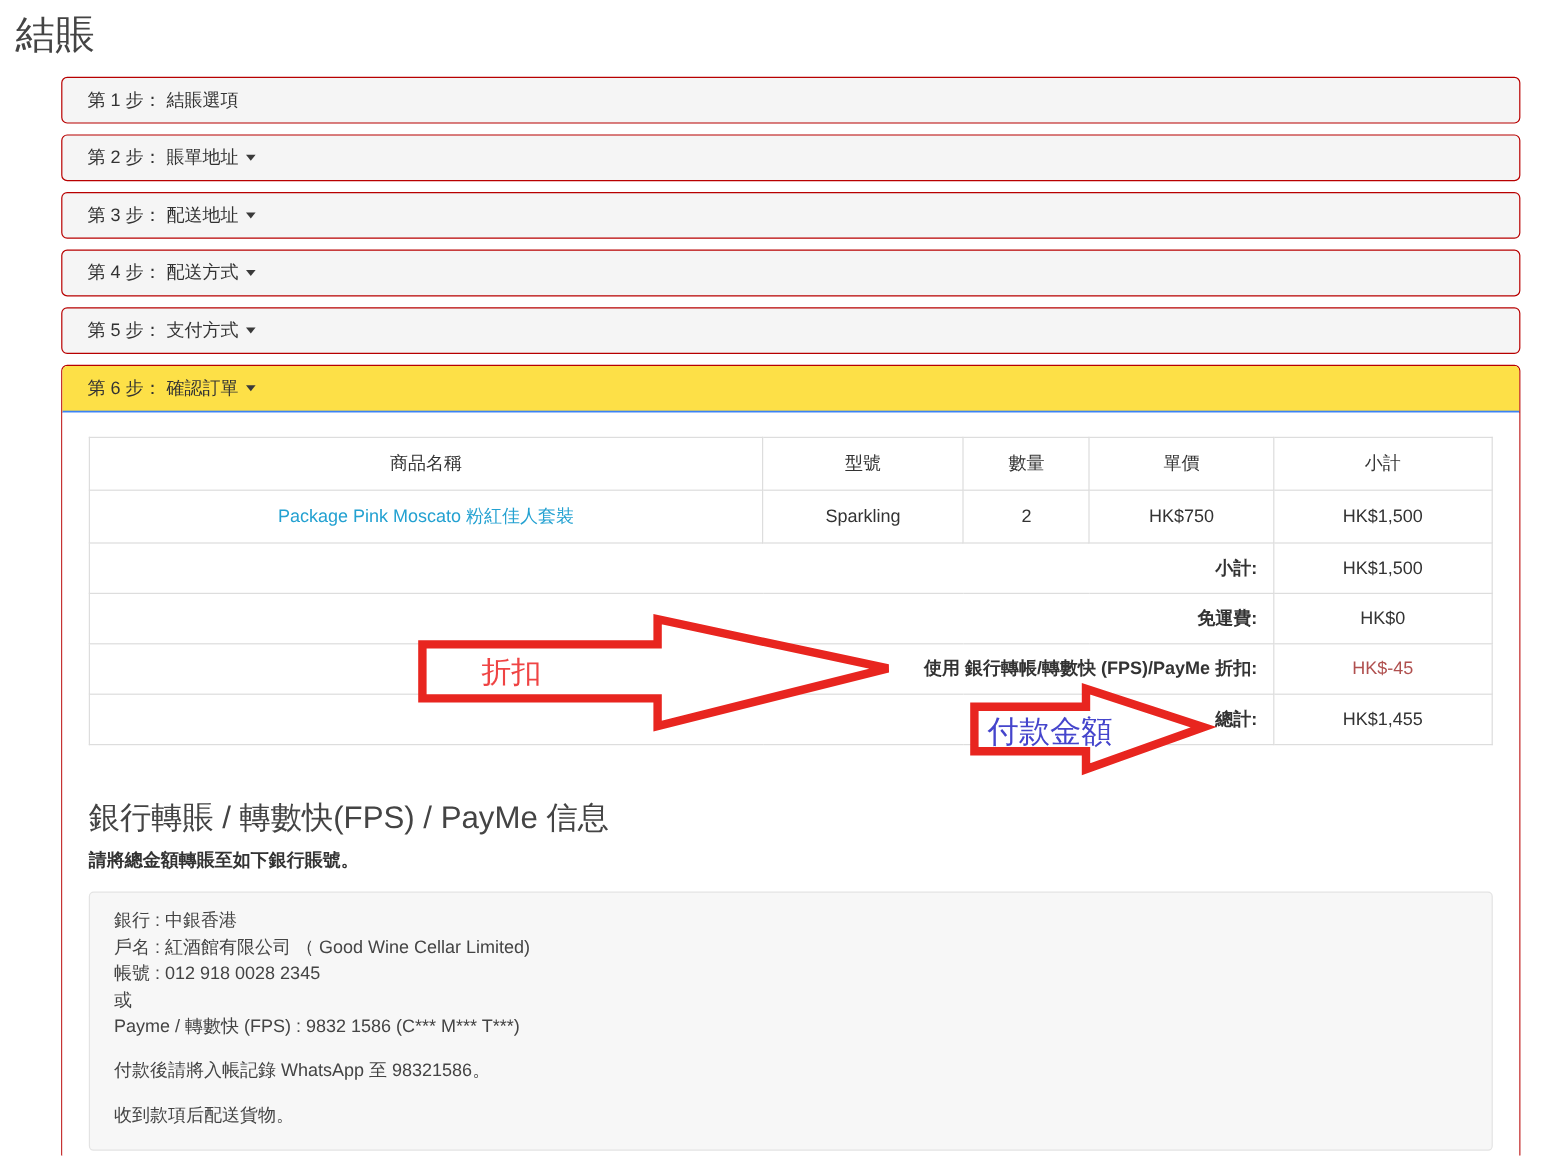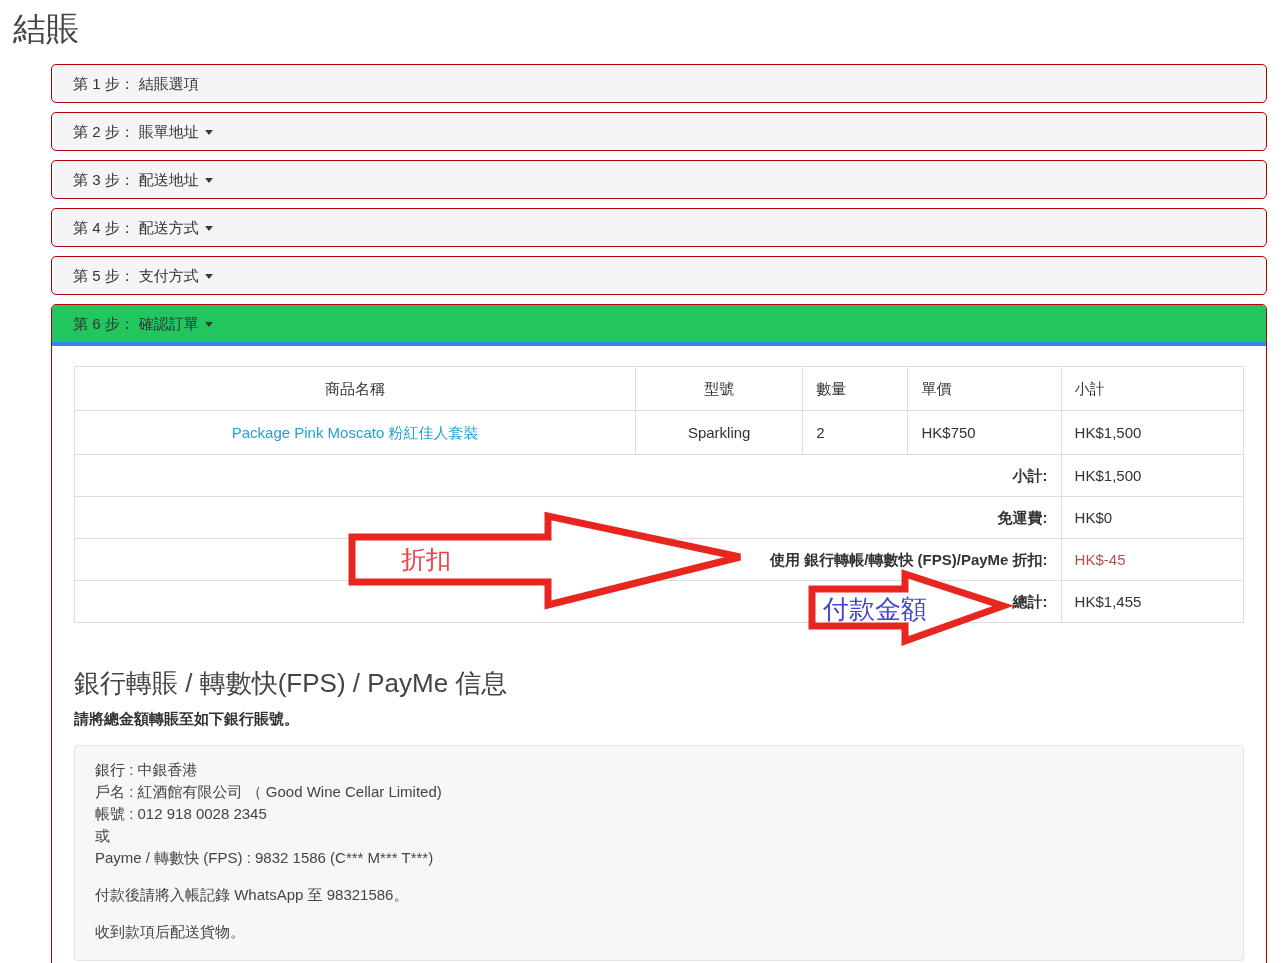--- a/index.html
+++ b/index.html
@@ -24,7 +24,7 @@
   }
   .panel.expanded { background: #fff; }
   .panel.expanded .panel-heading {
-    background: #22c55e; border-bottom: 4px solid #3b82f6;
+    background: #fde047; border-bottom: 2px solid #3b82f6;
     border-radius: 4px 4px 0 0;
   }
   .caret-down {

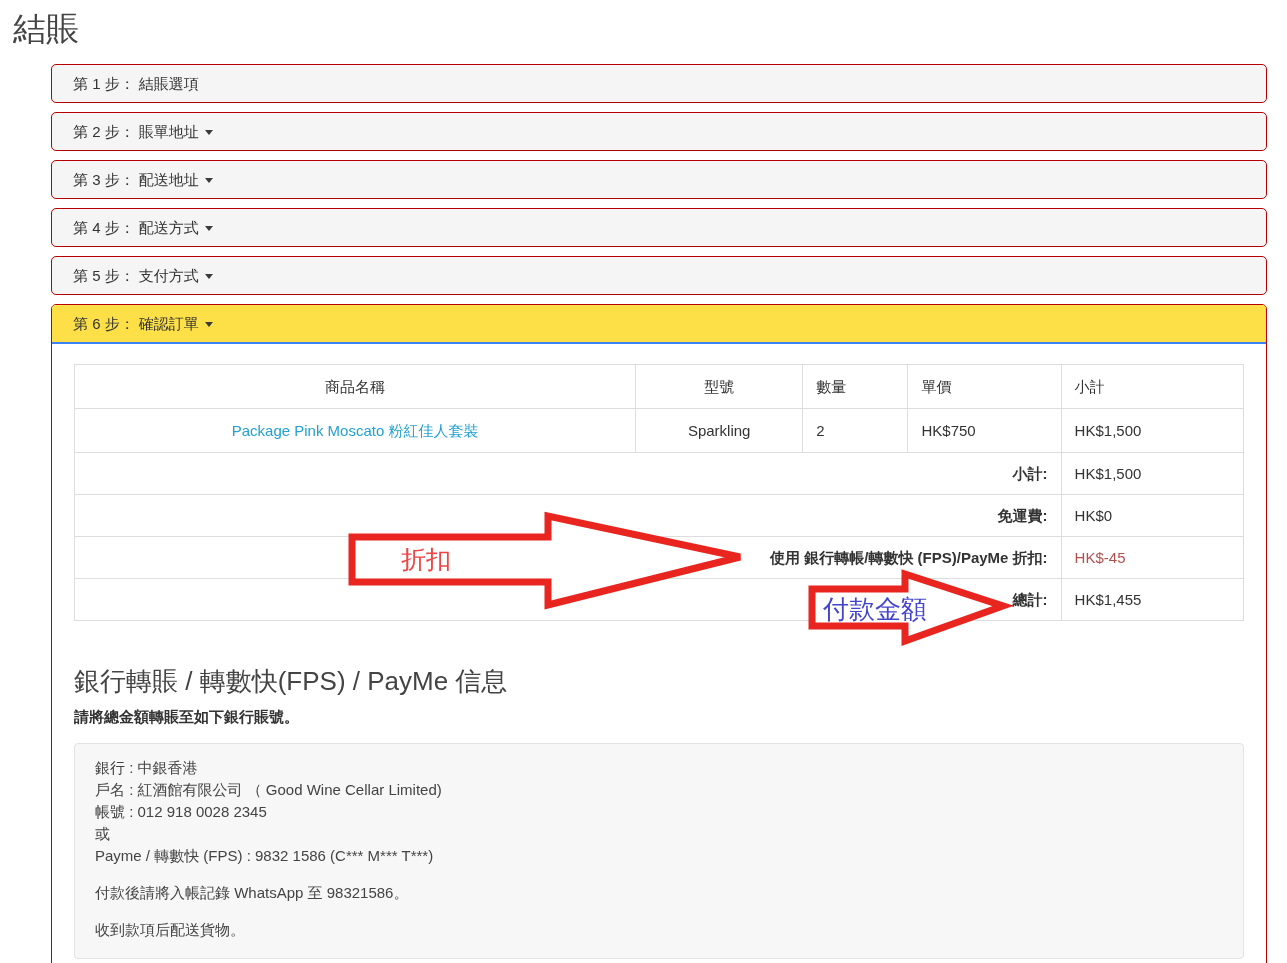--- a/index.html
+++ b/index.html
@@ -42,7 +42,7 @@
     font-weight: 400; text-align: center; background: #fff;
   }
   .order-table th { color: #333; }
-  .order-table .num { text-align: left; }
+  .order-table .num { text-align: center; }
   .order-table tfoot td { padding: 10px 13px; }
   .order-table td.total-label { text-align: right; font-weight: bold; }
   .order-table a { color: #23a1d1; text-decoration: none; cursor: pointer; }

